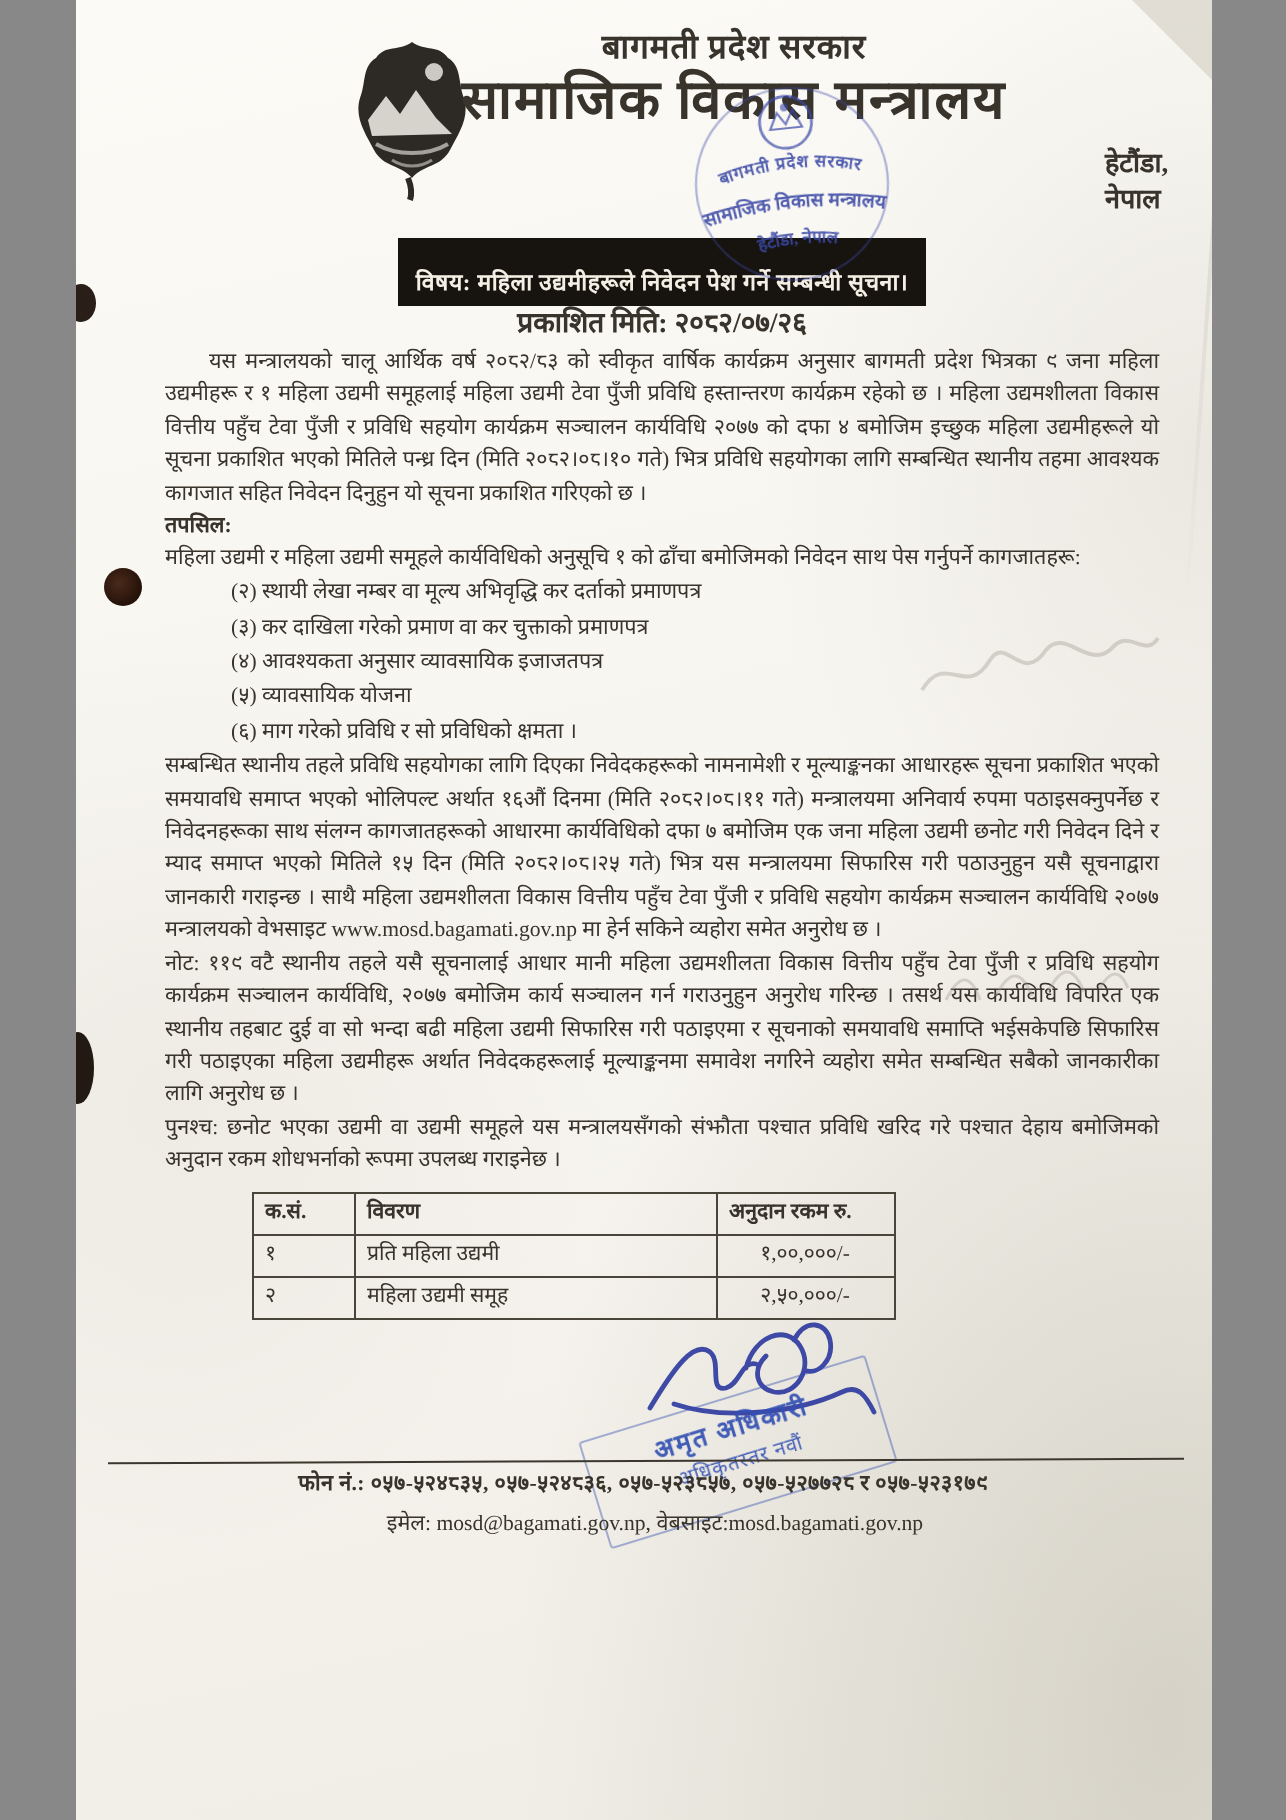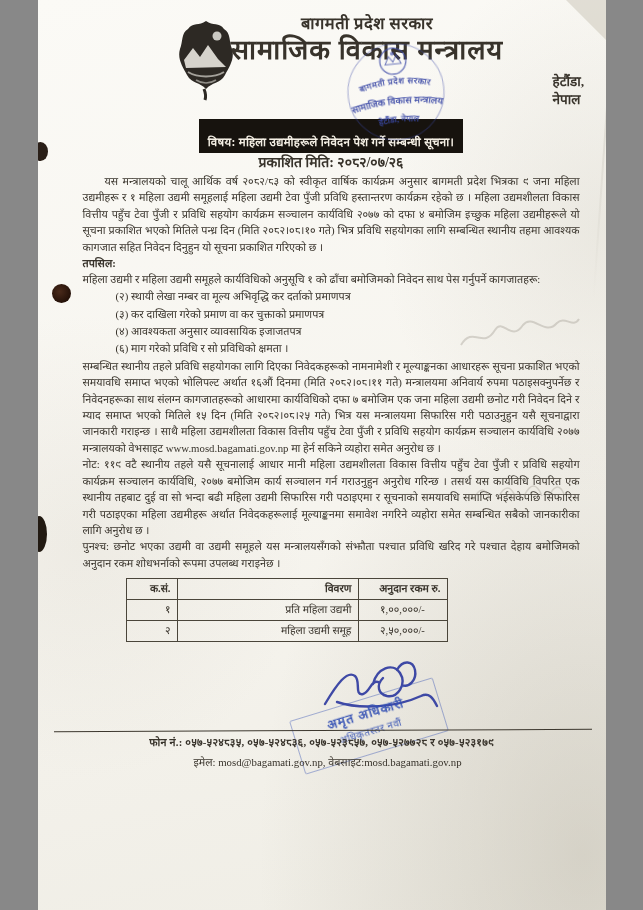--- a/index.html
+++ b/index.html
@@ -116,6 +116,7 @@
     <div class="doc-item">(२) स्थायी लेखा नम्बर वा मूल्य अभिवृद्धि कर दर्ताको प्रमाणपत्र</div>
     <div class="doc-item">(३) कर दाखिला गरेको प्रमाण वा कर चुक्ताको प्रमाणपत्र</div>
     <div class="doc-item">(४) आवश्यकता अनुसार व्यावसायिक इजाजतपत्र</div>
+    <div class="doc-item">(५) व्यावसायिक योजना</div>
     <div class="doc-item">(६) माग गरेको प्रविधि र सो प्रविधिको क्षमता ।</div>
 
     <p class="para">सम्बन्धित स्थानीय तहले प्रविधि सहयोगका लागि दिएका निवेदकहरूको नामनामेशी र मूल्याङ्कनका आधारहरू सूचना प्रकाशित भएको समयावधि समाप्त भएको भोलिपल्ट अर्थात १६औं दिनमा (मिति २०८२।०८।११ गते) मन्त्रालयमा अनिवार्य रुपमा पठाइसक्नुपर्नेछ र निवेदनहरूका साथ संलग्न कागजातहरूको आधारमा कार्यविधिको दफा ७ बमोजिम एक जना महिला उद्यमी छनोट गरी निवेदन दिने र म्याद समाप्त भएको मितिले १५ दिन (मिति २०८२।०८।२५ गते) भित्र यस मन्त्रालयमा सिफारिस गरी पठाउनुहुन यसै सूचनाद्वारा जानकारी गराइन्छ । साथै महिला उद्यमशीलता विकास वित्तीय पहुँच टेवा पुँजी र प्रविधि सहयोग कार्यक्रम सञ्चालन कार्यविधि २०७७ मन्त्रालयको वेभसाइट www.mosd.bagamati.gov.np मा हेर्न सकिने व्यहोरा समेत अनुरोध छ ।</p>

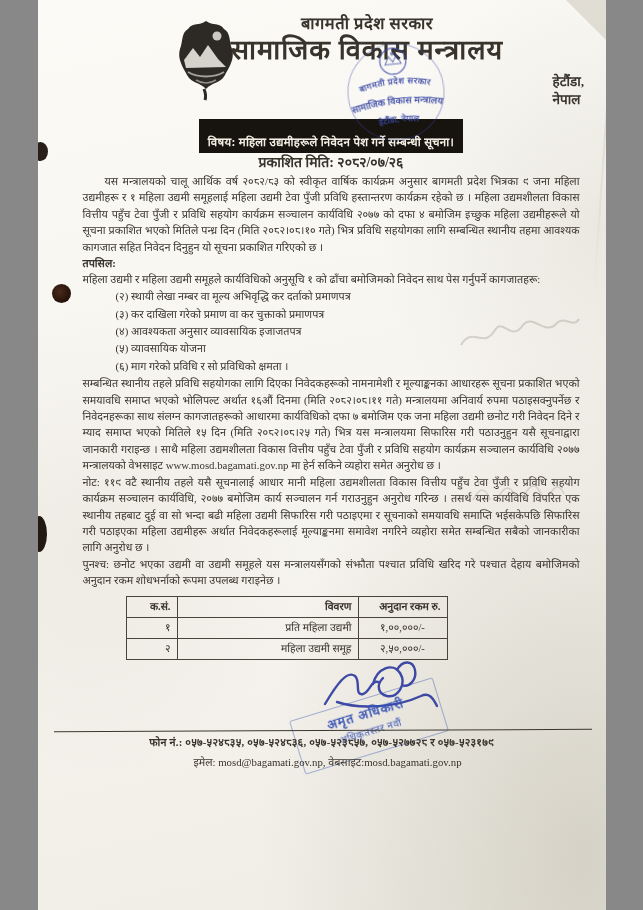--- a/index.html
+++ b/index.html
@@ -43,7 +43,7 @@
   table.grant{border-collapse:collapse;margin:7px 0 0 43px;}
   table.grant td,table.grant th{
     border:1px solid #4a453a;font-size:10.6px;line-height:14px;
-    padding:3px 6px;font-weight:normal;text-align:right;vertical-align:middle;
+    padding:3px 6px;font-weight:normal;text-align:left;vertical-align:middle;
   }
   table.grant th{font-weight:bold;}
   .col-sn{width:38px;}

